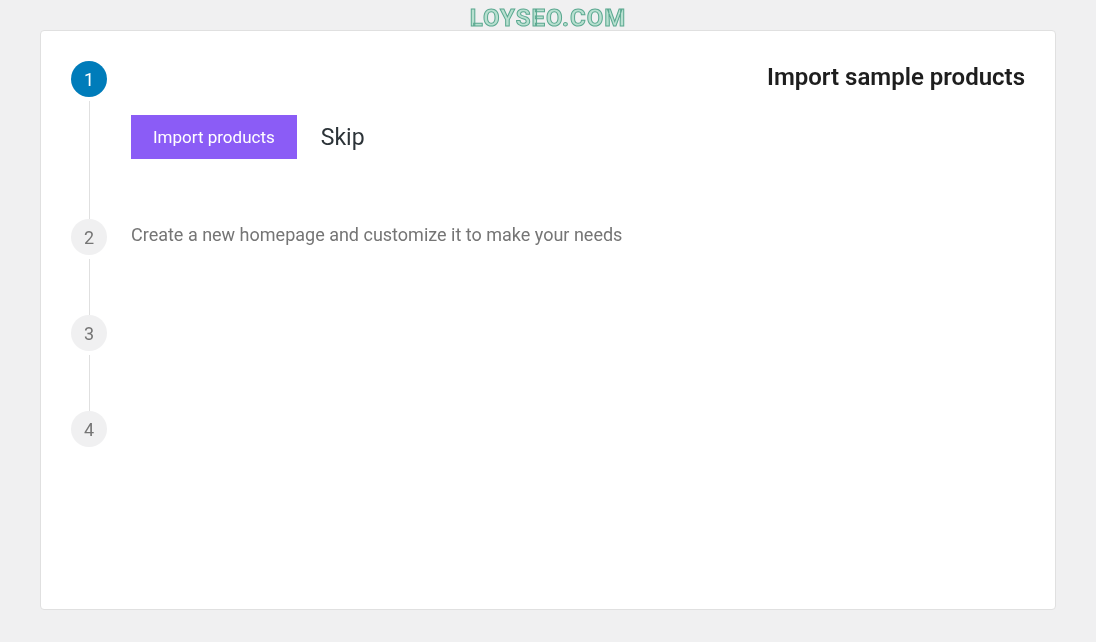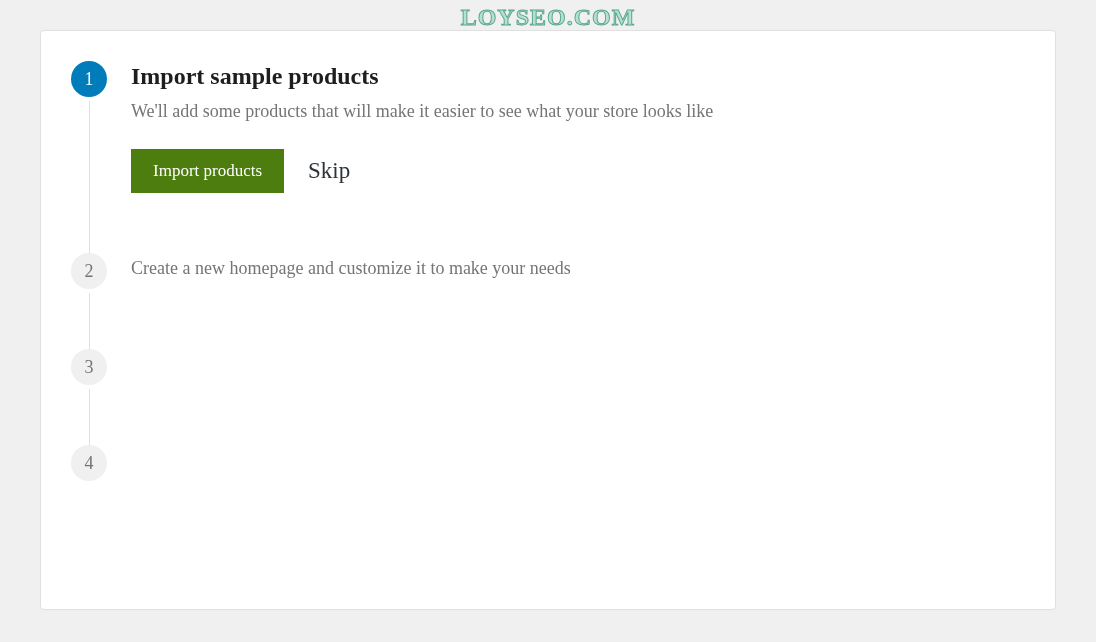--- a/index.html
+++ b/index.html
@@ -6,7 +6,6 @@
       margin: 0;
       padding: 0;
       box-sizing: border-box;
-      font-family: Liberation Serif, serif;
     }
     body {
       background: #f0f0f1;

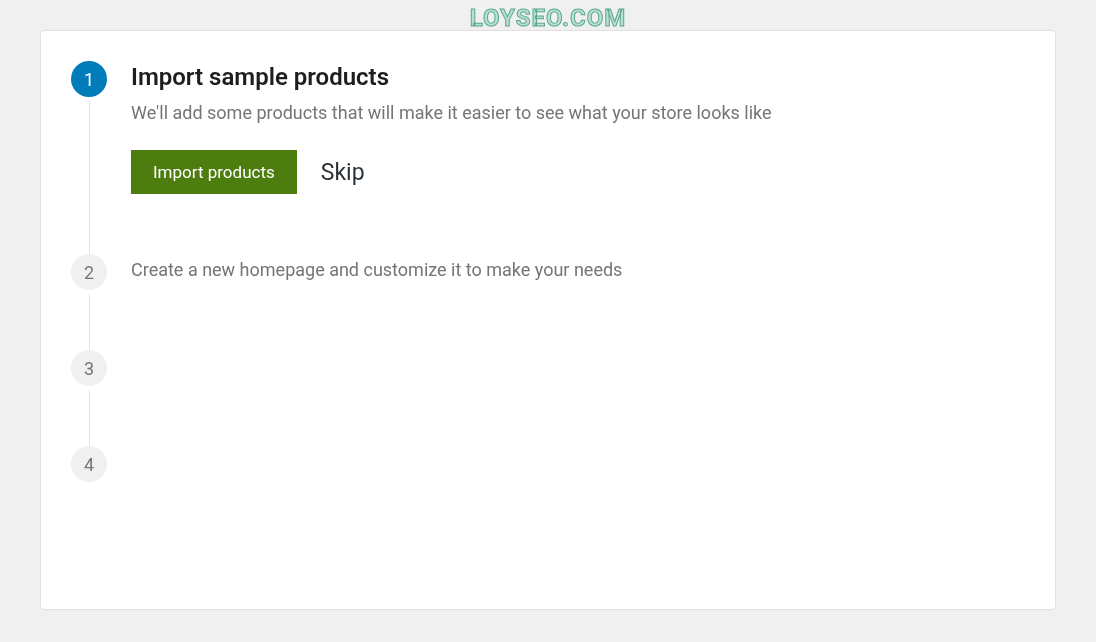--- a/index.html
+++ b/index.html
@@ -90,6 +90,7 @@
       font-weight: 600;
       color: #1e1e1e;
       margin-bottom: 8px;
+      text-align: right;
     }
     .step-title.inactive {
       font-weight: 400;

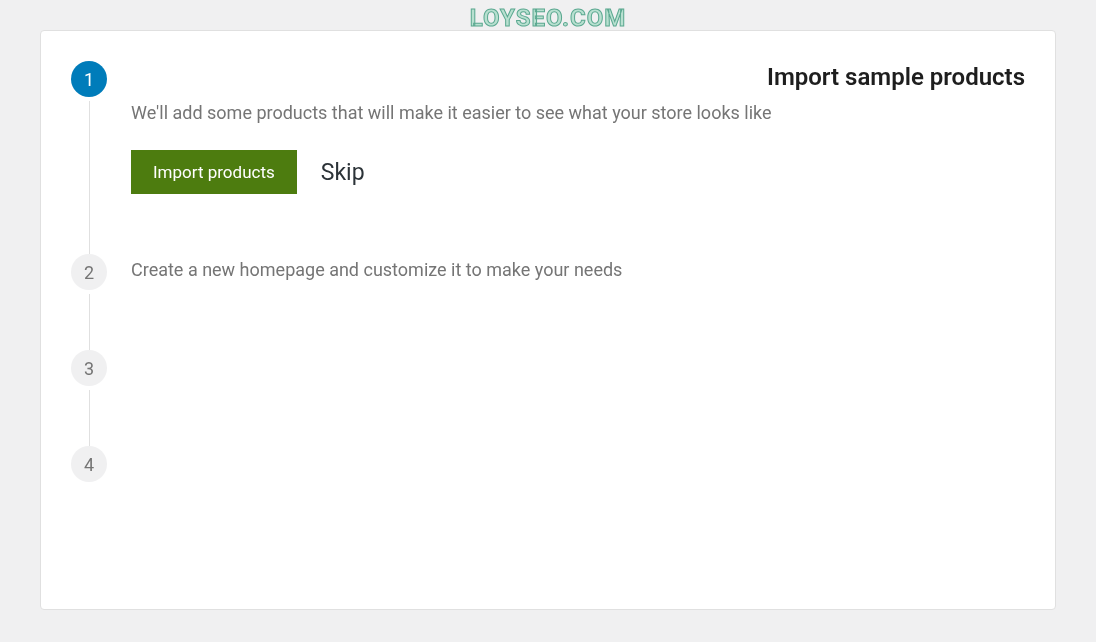--- a/index.html
+++ b/index.html
@@ -137,7 +137,6 @@
       <div class="step-number active">1</div>
       <div class="step-content">
         <div class="step-title">Import sample products</div>
-        <div class="step-description">We'll add some products that will make it easier to see what your store looks like</div>
         <div class="step-actions">
           <button class="btn-primary">Import products</button>
           <button class="btn-link">Skip</button>

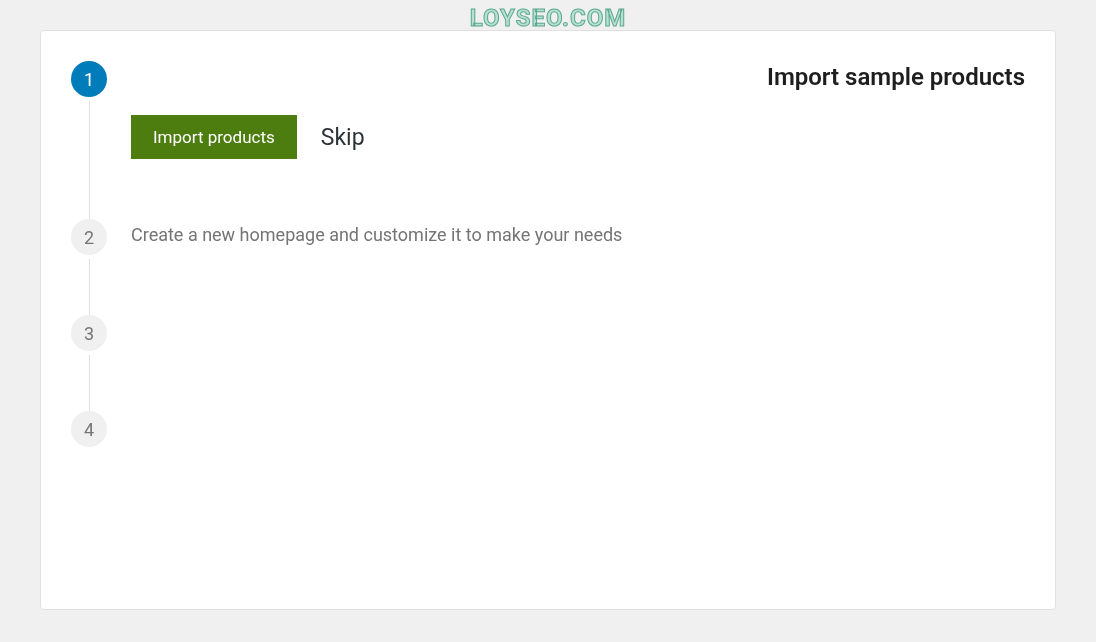--- a/index.html
+++ b/index.html
@@ -108,7 +108,7 @@
       gap: 24px;
     }
     .btn-primary {
-      background: #4d7c0f;
+      background: #8b5cf6;
       color: #fff;
       border: none;
       padding: 12px 22px;

